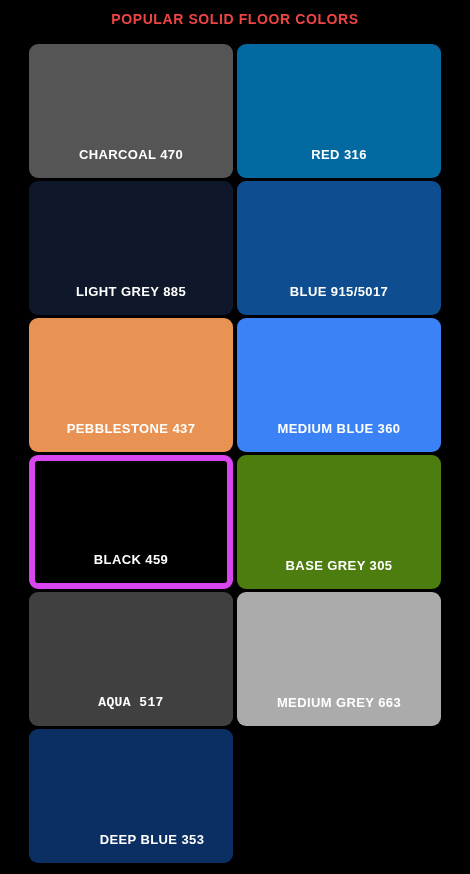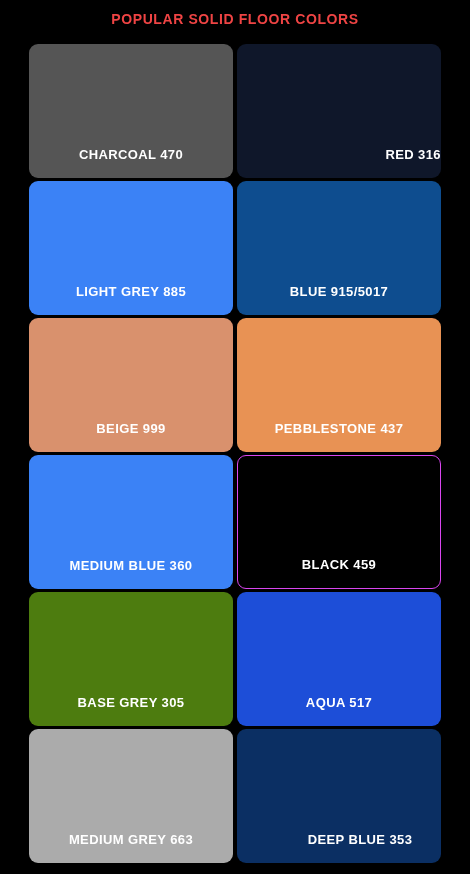--- a/index.html
+++ b/index.html
@@ -87,7 +87,7 @@
       <div class="swatch" style="background-color: rgb(85, 85, 85);">
         <div class="swatch-label" style="color: rgb(255, 255, 255);">CHARCOAL 470</div>
       </div>
-      <div class="swatch" style="background-color: #0f172a; justify-content: flex-end;">
+      <div class="swatch" style="background-color: #0369a1;">
         <div class="swatch-label" style="color: rgb(255, 255, 255);">RED 316</div>
       </div>
       <div class="swatch" style="background-color: #3b82f6;">

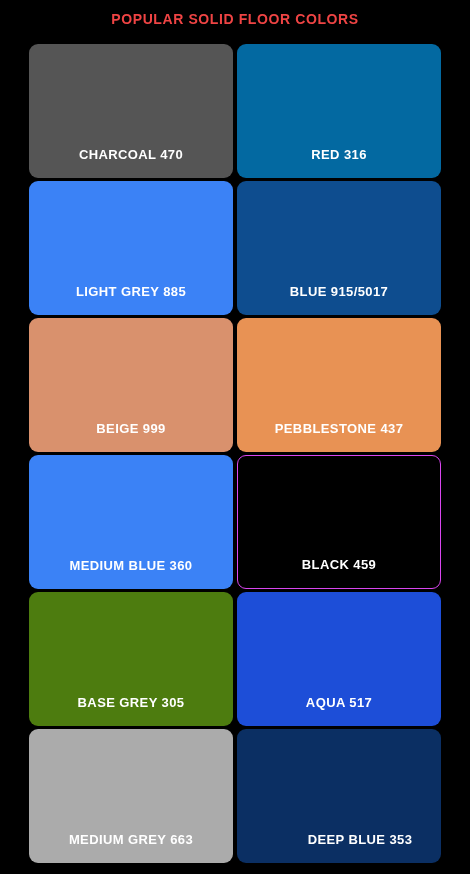--- a/index.html
+++ b/index.html
@@ -90,7 +90,7 @@
       <div class="swatch" style="background-color: #0369a1;">
         <div class="swatch-label" style="color: rgb(255, 255, 255);">RED 316</div>
       </div>
-      <div class="swatch" style="background-color: #3b82f6;">
+      <div class="swatch" style="background-color: #0f172a;">
         <div class="swatch-label" style="color: rgb(255, 255, 255);">LIGHT GREY 885</div>
       </div>
       <div class="swatch" style="background-color: rgb(14, 77, 143);">

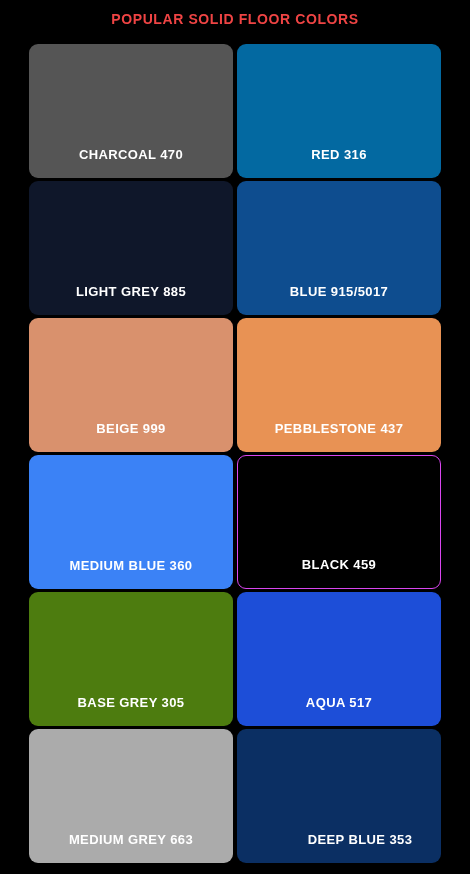--- a/index.html
+++ b/index.html
@@ -96,9 +96,6 @@
       <div class="swatch" style="background-color: rgb(14, 77, 143);">
         <div class="swatch-label" style="color: rgb(255, 255, 255); text-align: center;">BLUE 915/5017</div>
       </div>
-      <div class="swatch" style="background-color: rgb(217, 145, 109);">
-        <div class="swatch-label" style="color: rgb(255, 255, 255);">BEIGE 999</div>
-      </div>
       <div class="swatch" style="background-color: rgb(232, 146, 84);">
         <div class="swatch-label" style="color: rgb(255, 255, 255); margin-top: 43px;">PEBBLESTONE 437</div>
       </div>

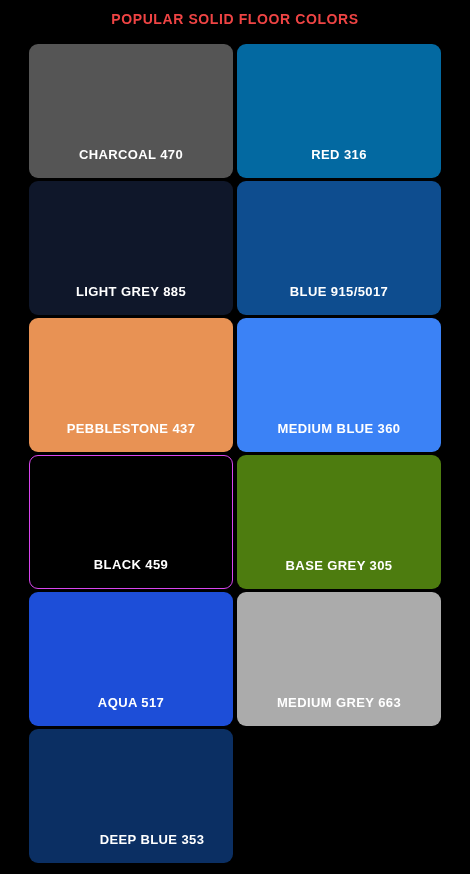--- a/index.html
+++ b/index.html
@@ -60,7 +60,7 @@
   }
 
   .swatch.outlined {
-    border: 1px solid #d946ef;
+    border: 6px solid #d946ef;
   }
 
   .swatch-label {

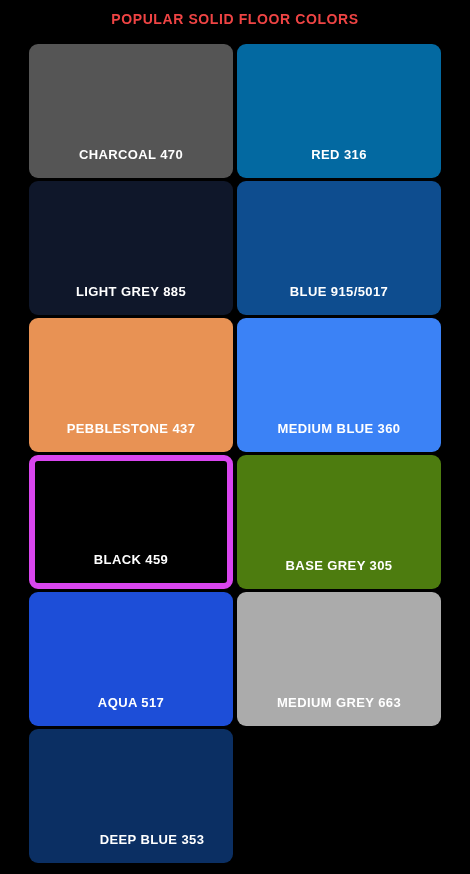--- a/index.html
+++ b/index.html
@@ -108,7 +108,7 @@
       <div class="swatch" style="background-color: #4d7c0f;">
         <div class="swatch-label" style="color: rgb(255, 255, 255);">BASE GREY 305</div>
       </div>
-      <div class="swatch" style="background-color: #1d4ed8;">
+      <div class="swatch" style="background-color: #404040; font-family: Liberation Mono, monospace;">
         <div class="swatch-label" style="color: rgb(255, 255, 255);">AQUA 517</div>
       </div>
       <div class="swatch" style="background-color: rgb(171, 171, 171);">

